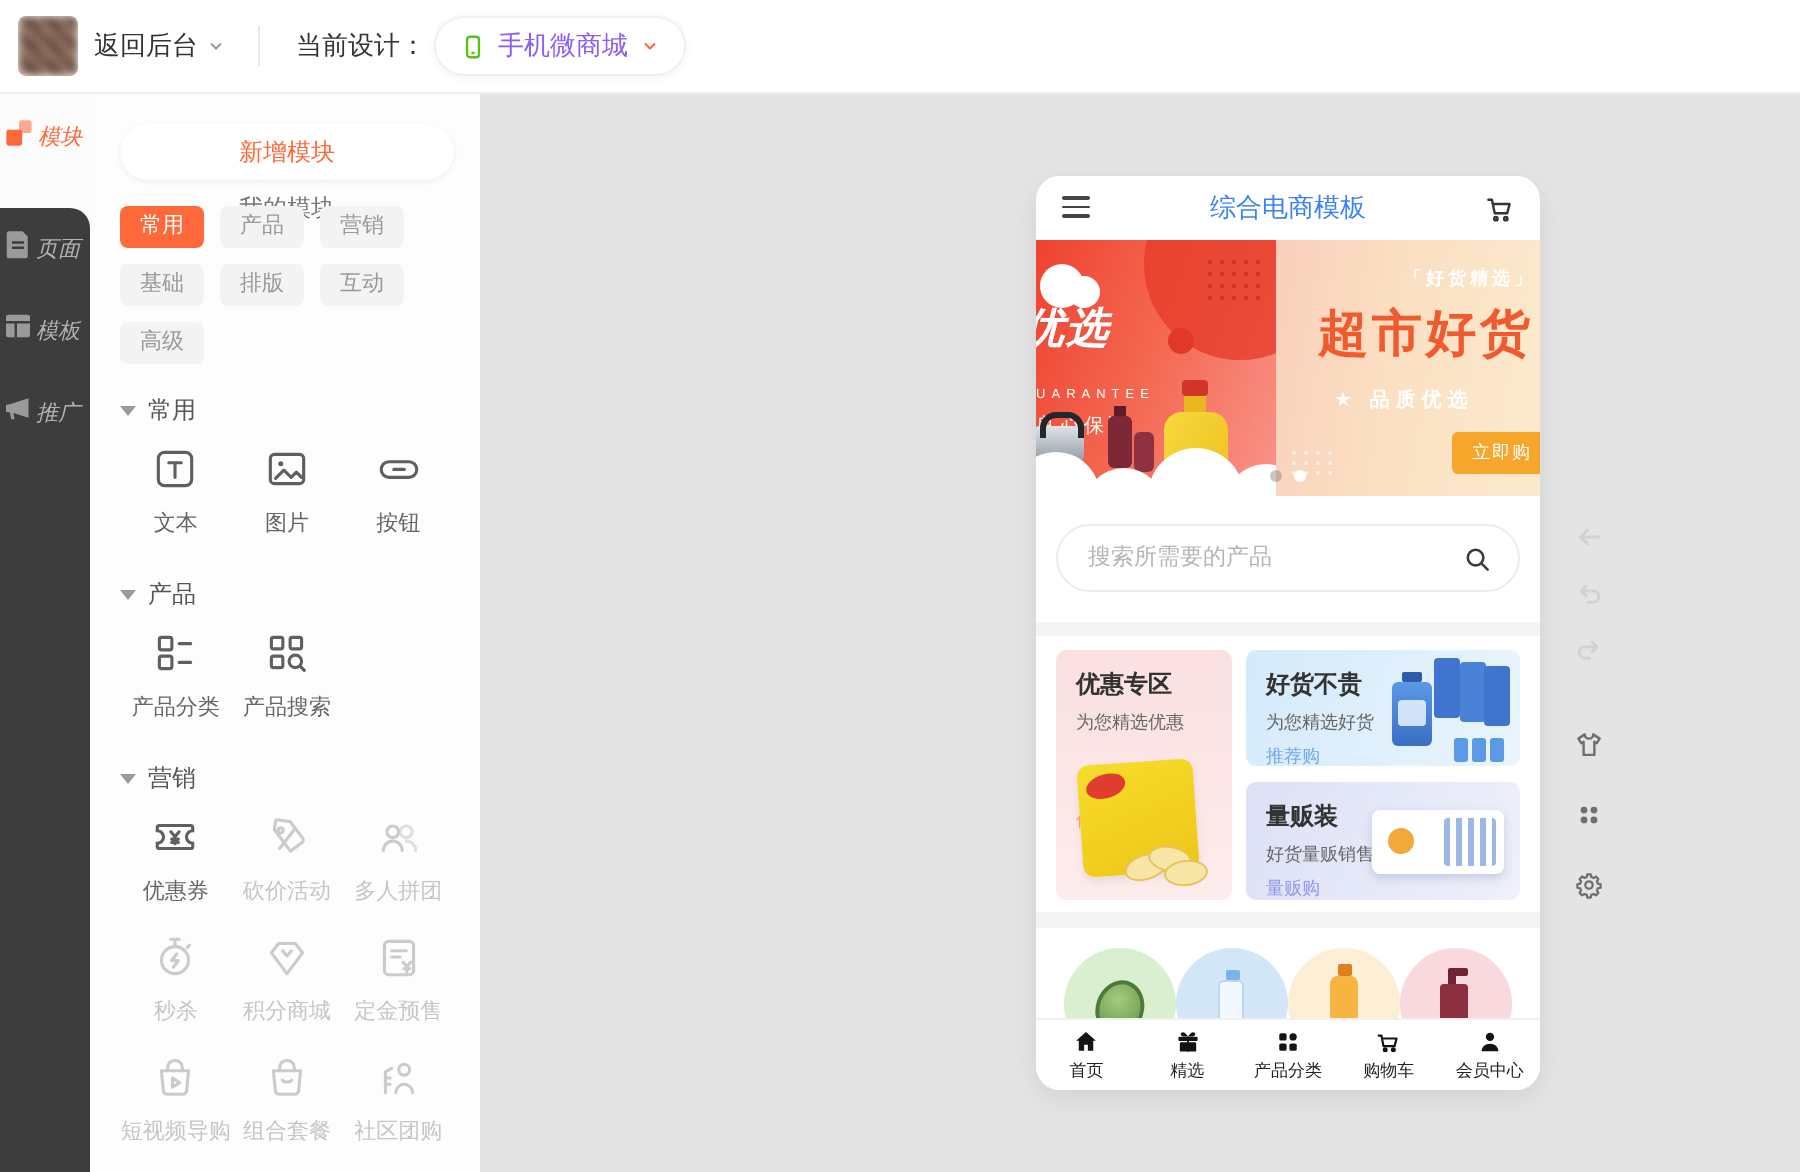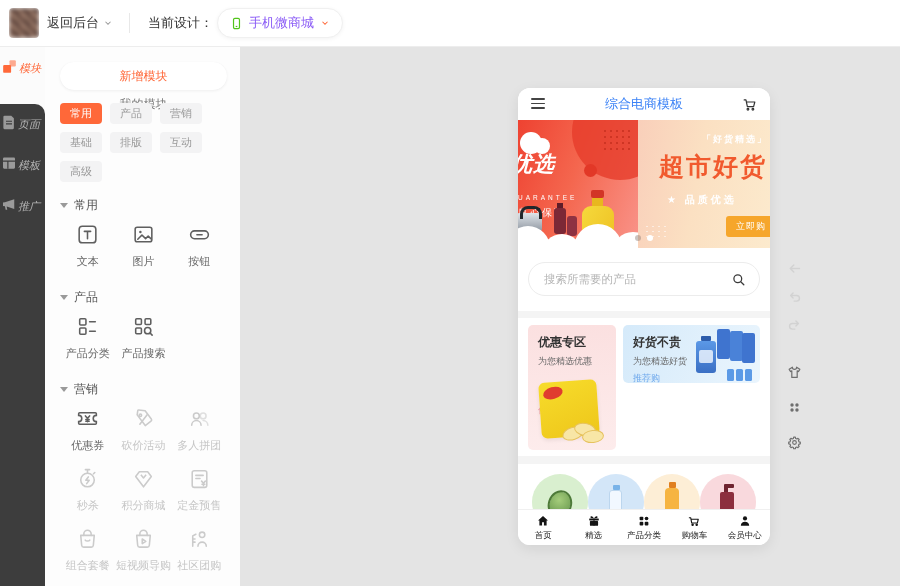--- a/index.html
+++ b/index.html
@@ -490,6 +490,12 @@
               </span>
           </div>
         </div>
+        <div class="card card-rb">
+          <div class="c-title">量贩装</div>
+          <div class="c-sub">好货量贩销售</div>
+          <div class="c-link">量贩购</div>
+          <div class="tissue"></div>
+        </div>
       </div>
     </div>
 

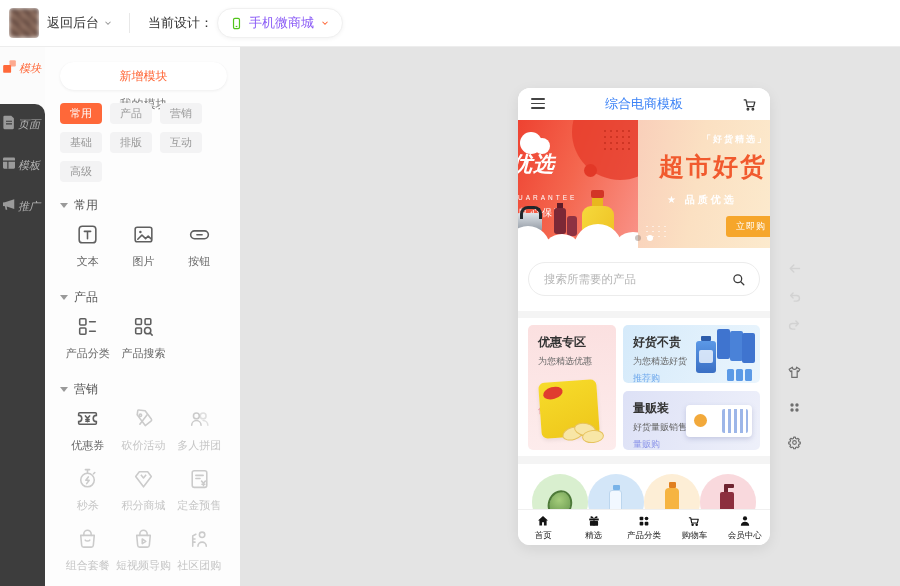--- a/index.html
+++ b/index.html
@@ -376,17 +376,17 @@
       <svg viewBox="0 0 24 24" fill="none" stroke="currentColor" stroke-width="1.5" stroke-linecap="round" stroke-linejoin="round">
           <path d="M8.5 9V7.5a3.5 3.5 0 0 1 7 0V9"></path>
           <path d="M5.5 9h13l-.9 9.5a2 2 0 0 1-2 1.8H8.4a2 2 0 0 1-2-1.8z"></path>
-          <path d="M9.8 13.5c.8 1.2 3.6 1.2 4.4 0"></path>
-        </svg>
-      <span class="mlbl">组合套餐</span>
+          <path d="M10.8 12.5l3.4 2.2-3.4 2.2z"></path>
+        </svg>
+      <span class="mlbl">短视频导购</span>
     </div>
     <div class="mod disabled">
       <svg viewBox="0 0 24 24" fill="none" stroke="currentColor" stroke-width="1.5" stroke-linecap="round" stroke-linejoin="round">
           <path d="M8.5 9V7.5a3.5 3.5 0 0 1 7 0V9"></path>
           <path d="M5.5 9h13l-.9 9.5a2 2 0 0 1-2 1.8H8.4a2 2 0 0 1-2-1.8z"></path>
-          <path d="M10.8 12.5l3.4 2.2-3.4 2.2z"></path>
-        </svg>
-      <span class="mlbl">短视频导购</span>
+          <path d="M9.8 13.5c.8 1.2 3.6 1.2 4.4 0"></path>
+        </svg>
+      <span class="mlbl">组合套餐</span>
     </div>
     <div class="mod disabled">
       <svg viewBox="0 0 24 24" fill="none" stroke="currentColor" stroke-width="1.5" stroke-linecap="round" stroke-linejoin="round">

